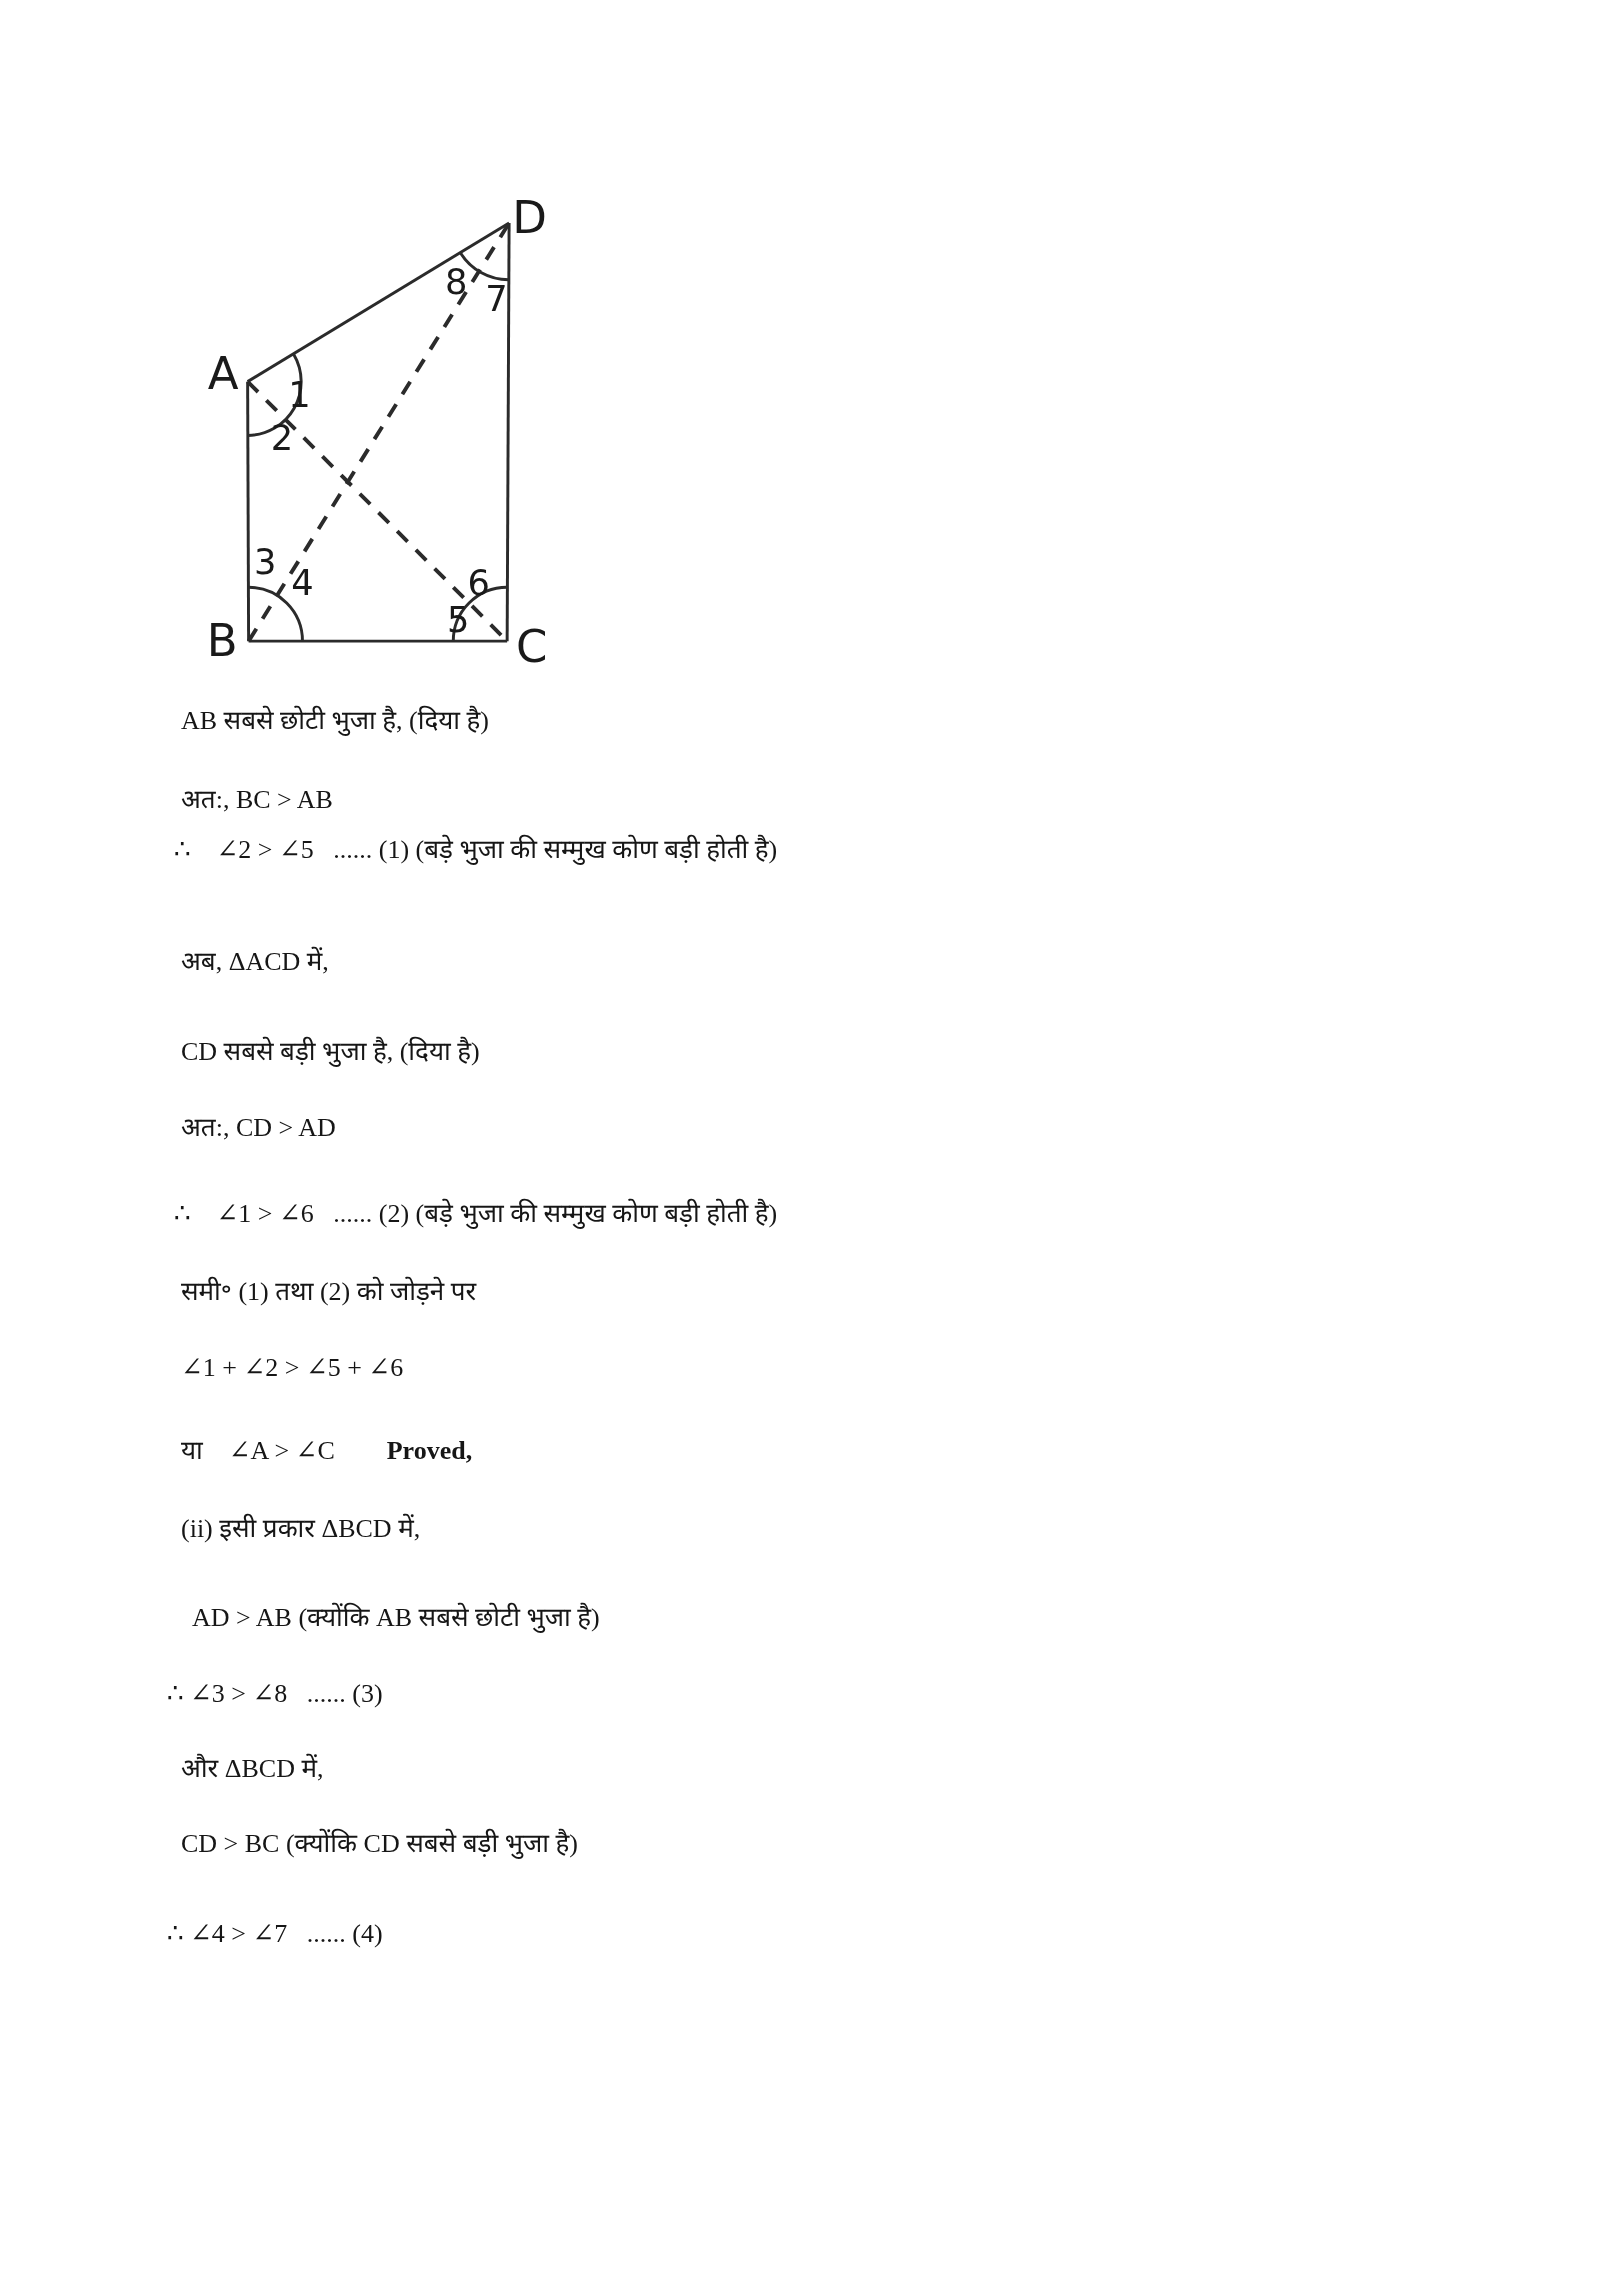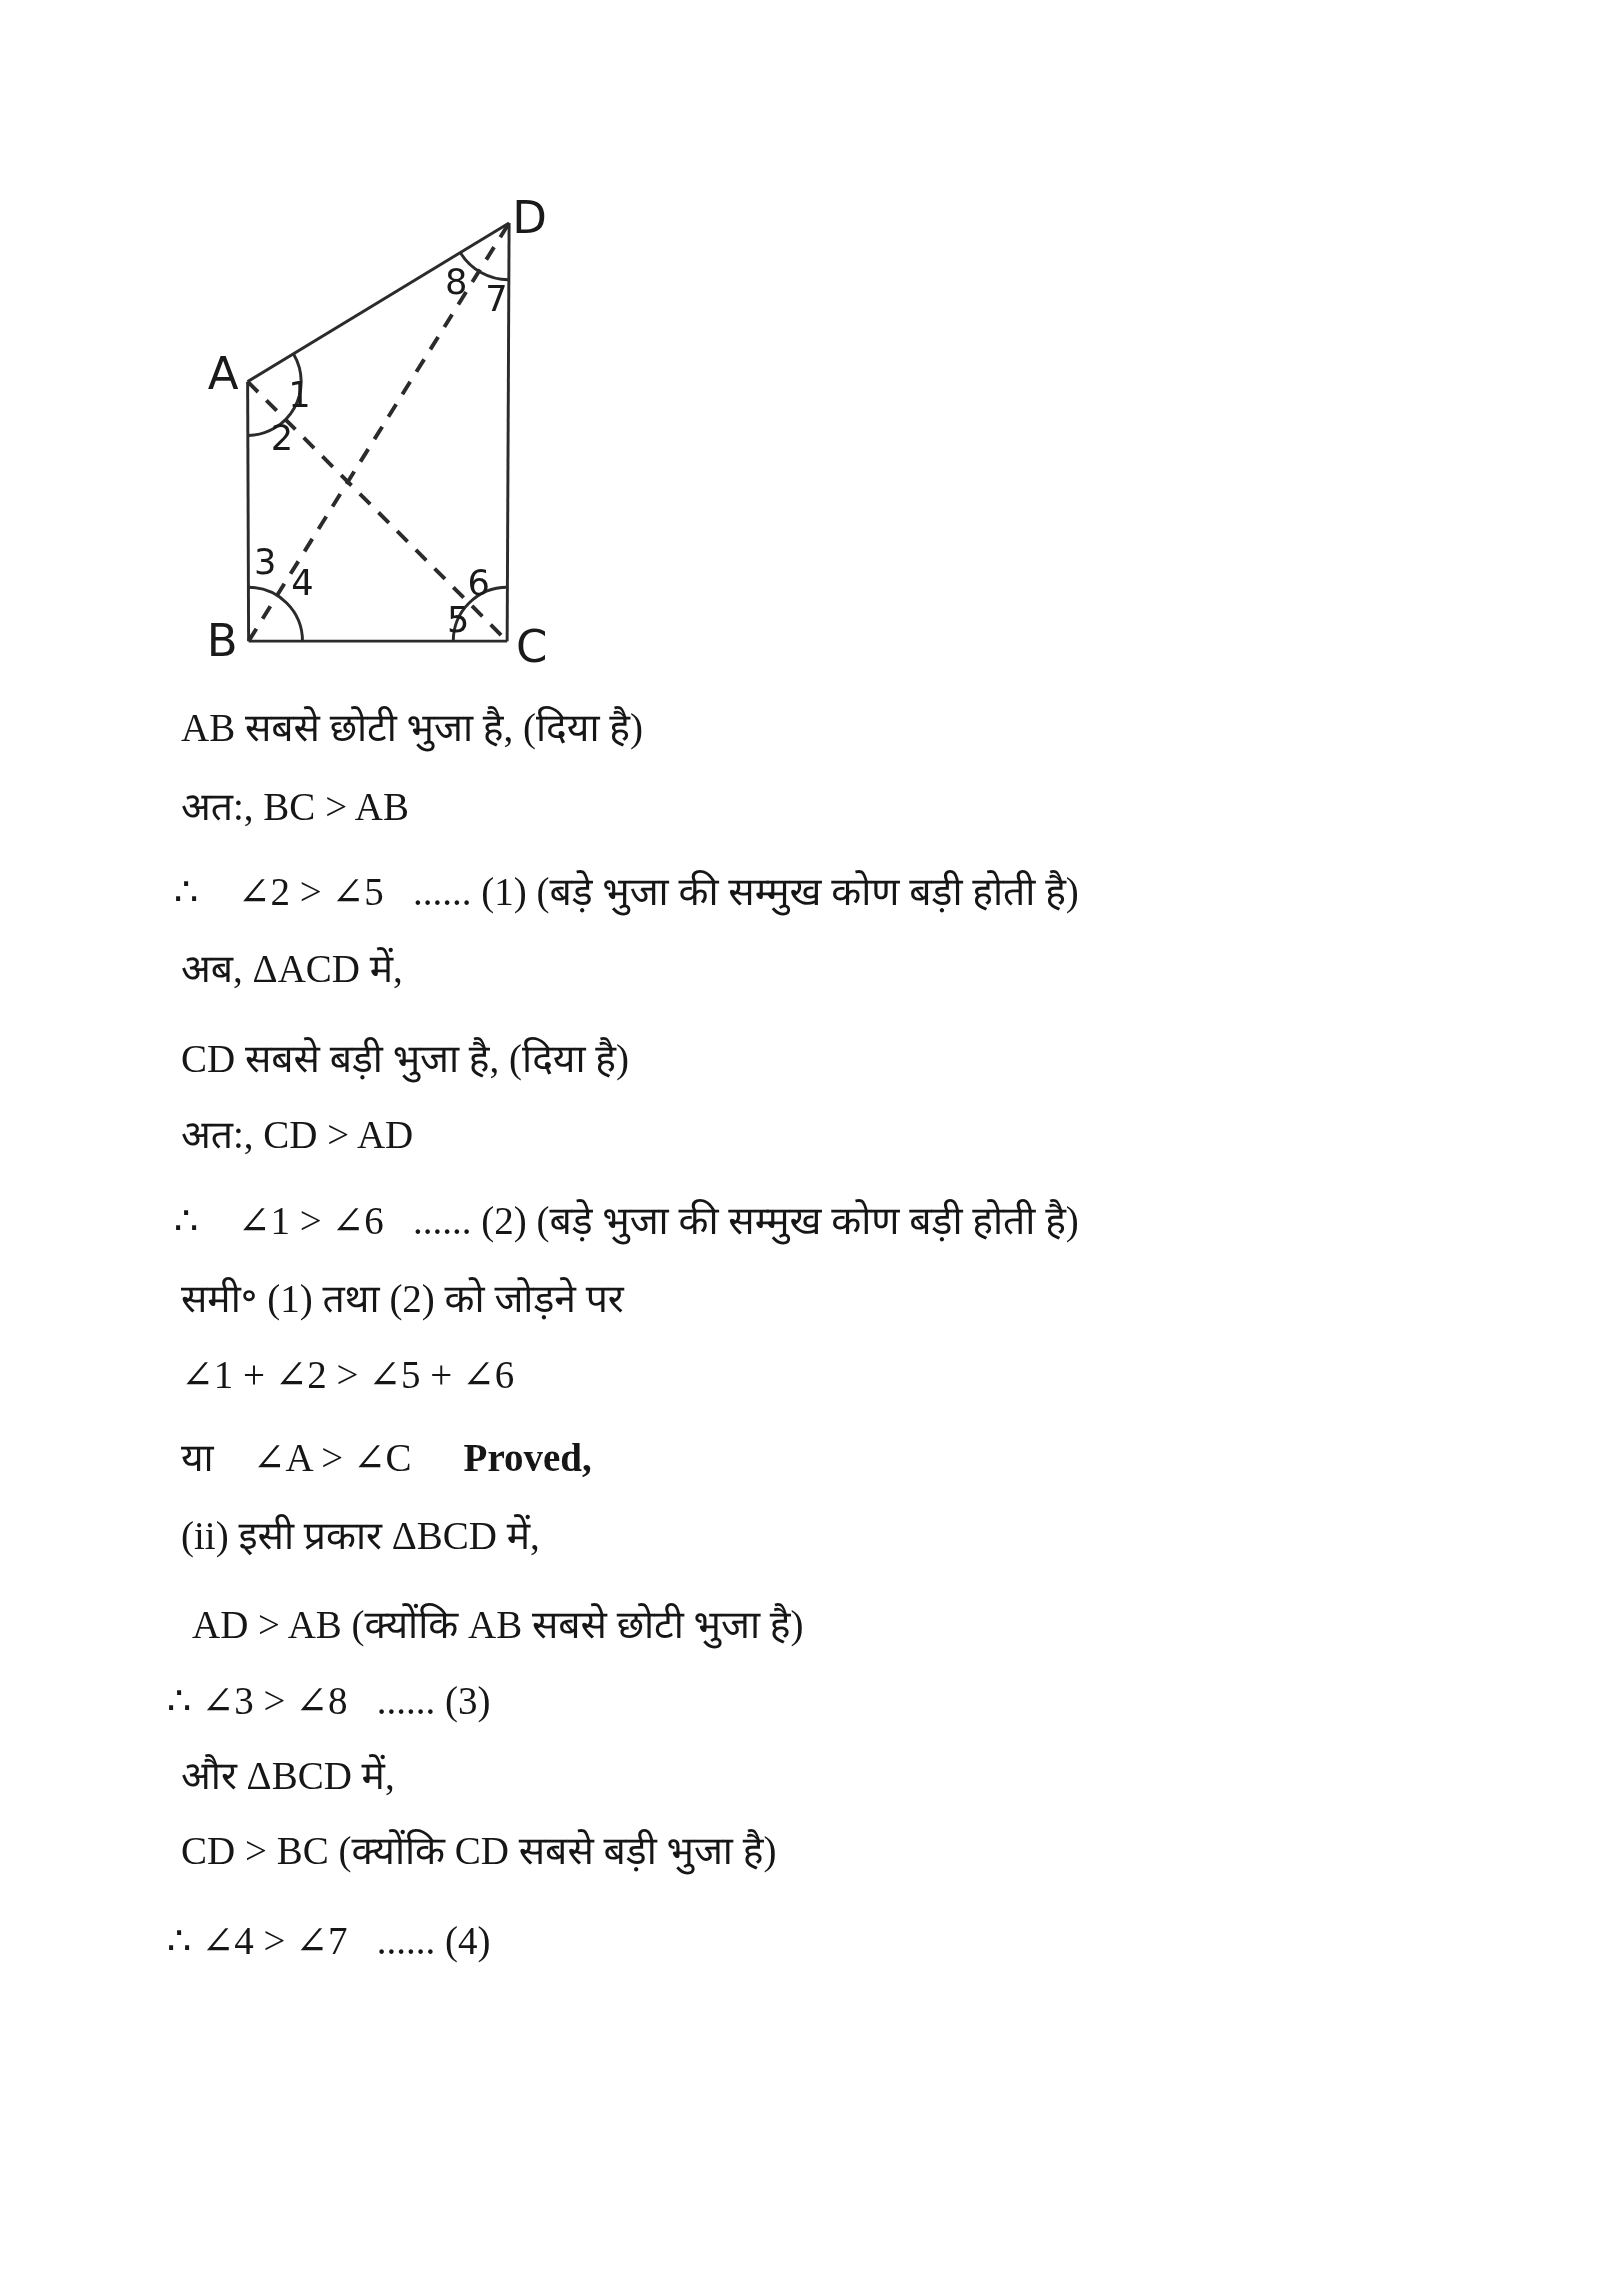--- a/index.html
+++ b/index.html
@@ -34,7 +34,7 @@
   .textline {
     position: absolute;
     left: 181px;
-    font-size: 39px;
+    font-size: 26px;
     line-height: 1.15;
     white-space: pre-wrap;
     color: #161616;

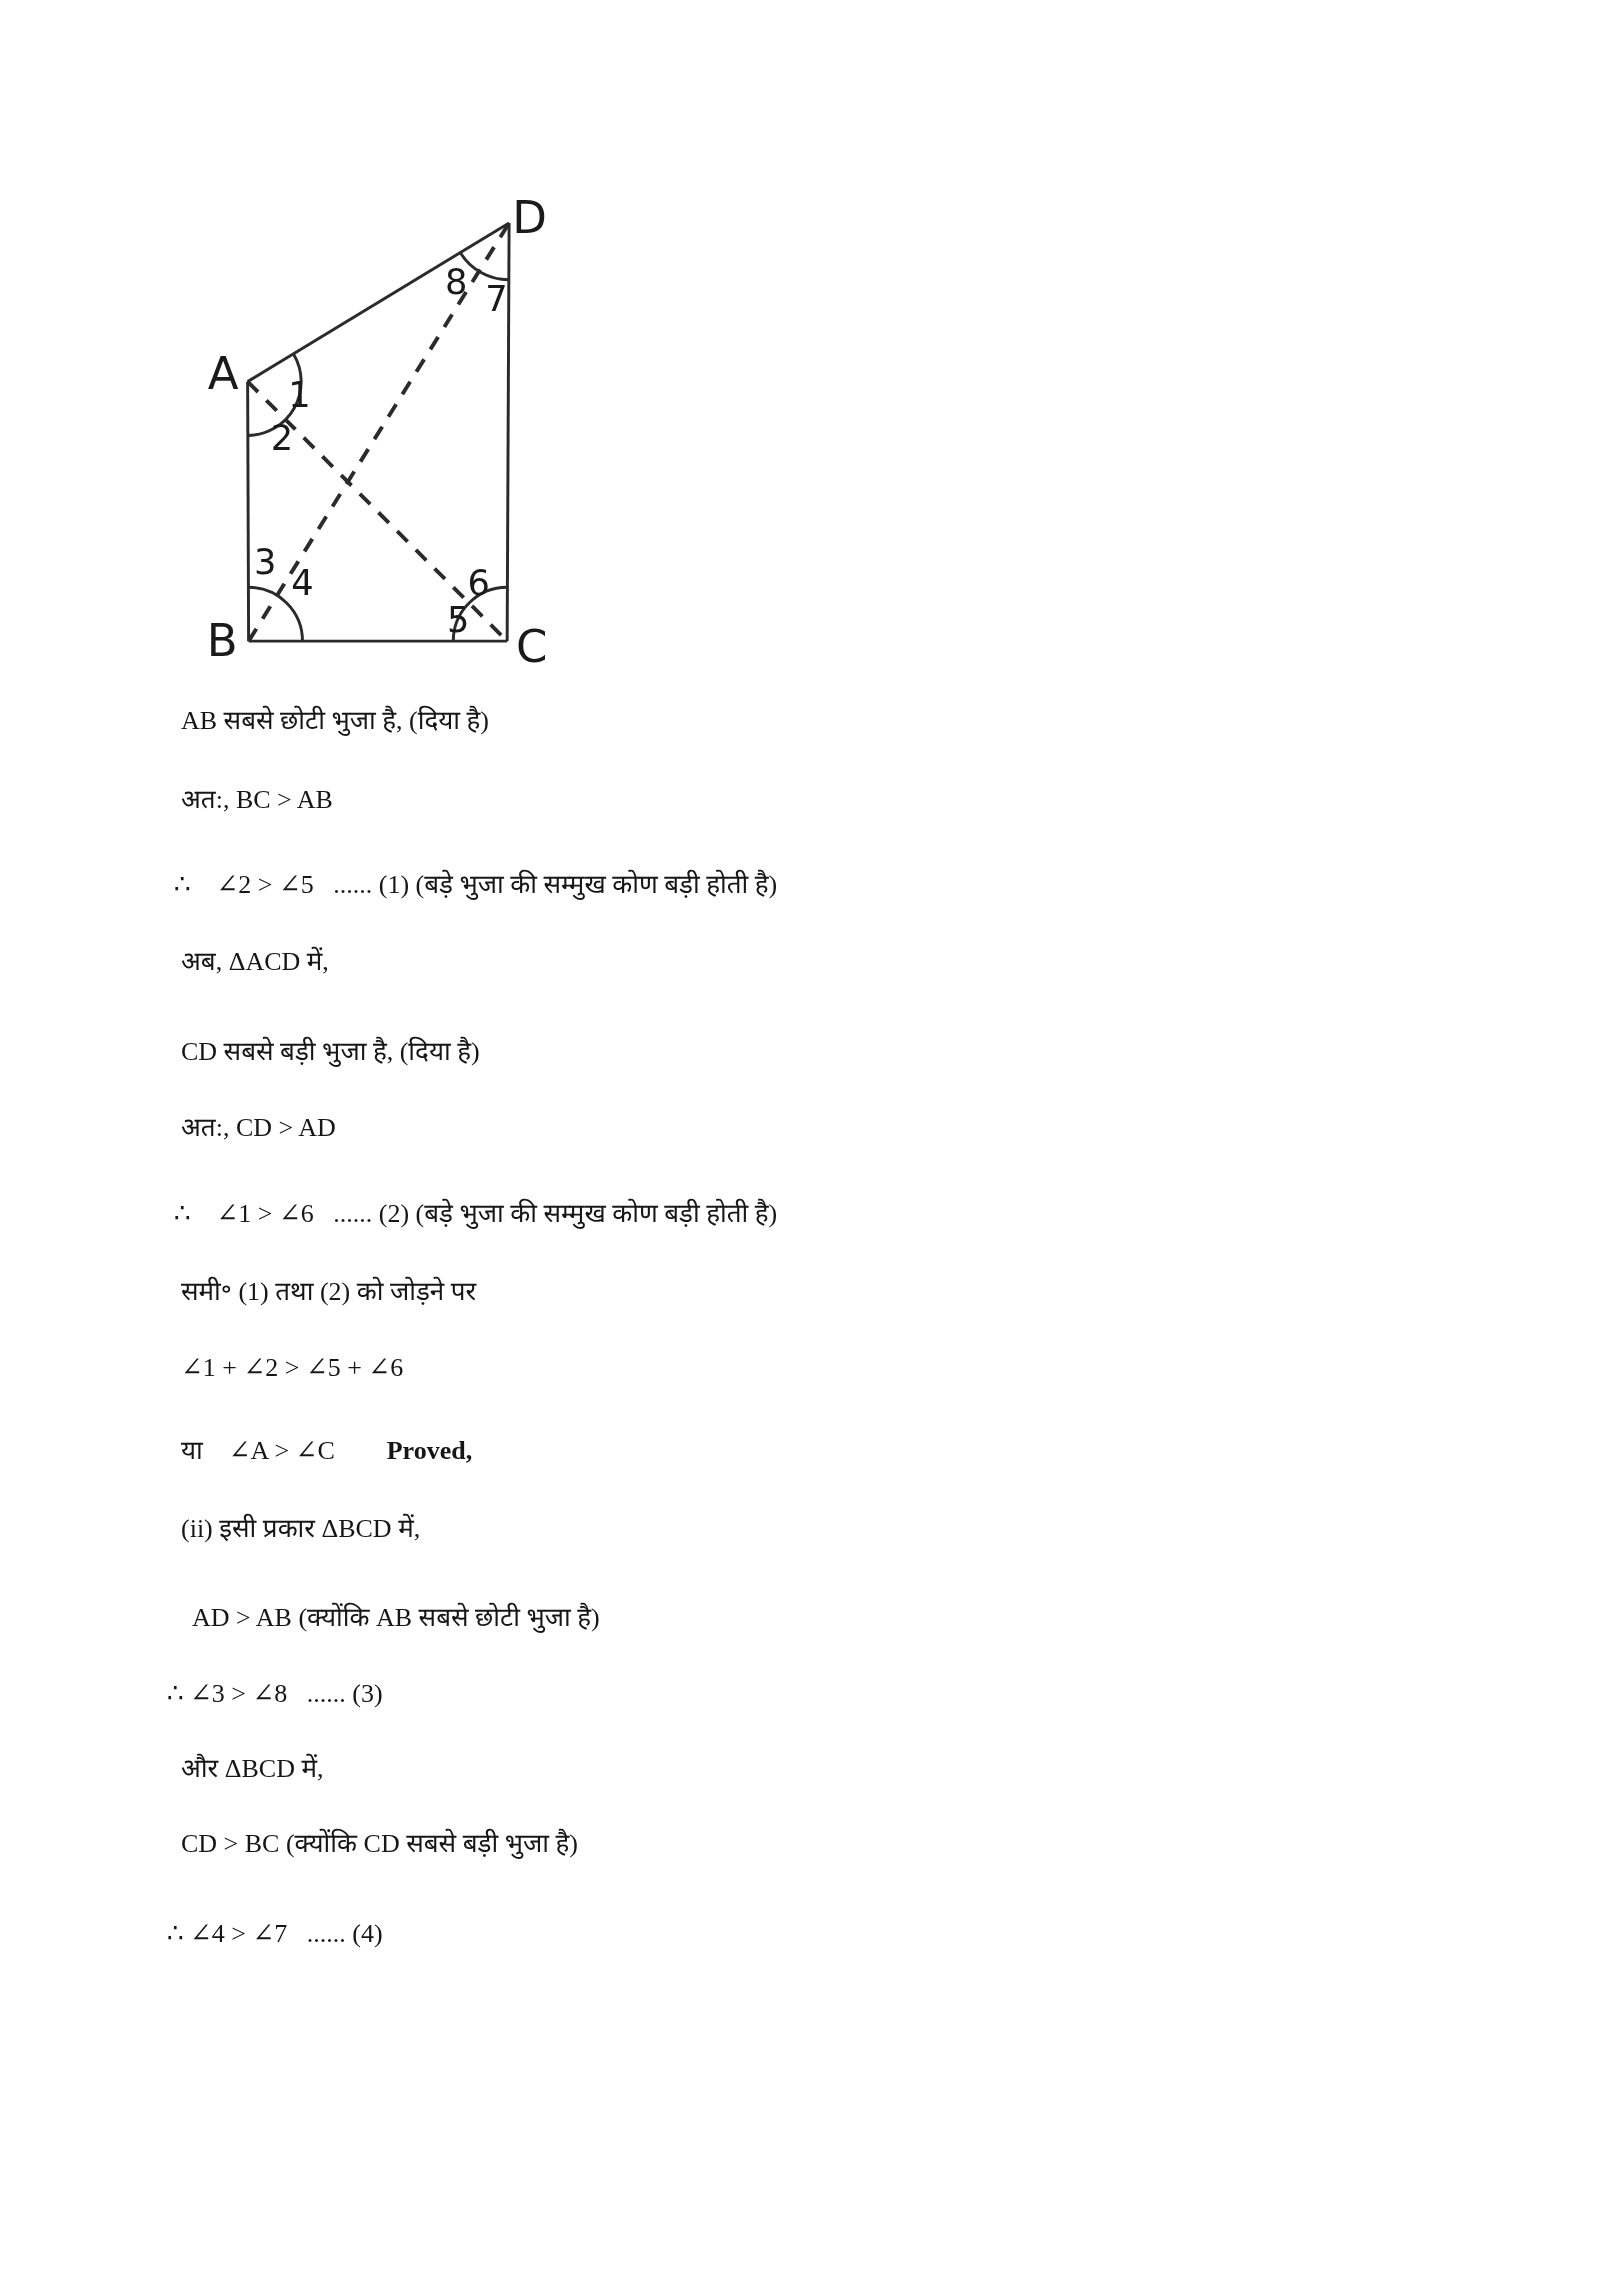--- a/index.html
+++ b/index.html
@@ -78,7 +78,7 @@
 
   <div class="textline" style="top:706px">AB सबसे छोटी भुजा है, (दिया है)</div>
   <div class="textline" style="top:785px">अत:, BC &gt; AB</div>
-  <div class="textline" style="top:870px;left:174px">∴    ∠2 &gt; ∠5   ...... (1) (बड़े भुजा की सम्मुख कोण बड़ी होती है)</div>
+  <div class="textline" style="top:835px;left:174px">∴    ∠2 &gt; ∠5   ...... (1) (बड़े भुजा की सम्मुख कोण बड़ी होती है)</div>
   <div class="textline" style="top:947px">अब, ΔACD में,</div>
   <div class="textline" style="top:1037px">CD सबसे बड़ी भुजा है, (दिया है)</div>
   <div class="textline" style="top:1113px">अत:, CD &gt; AD</div>

